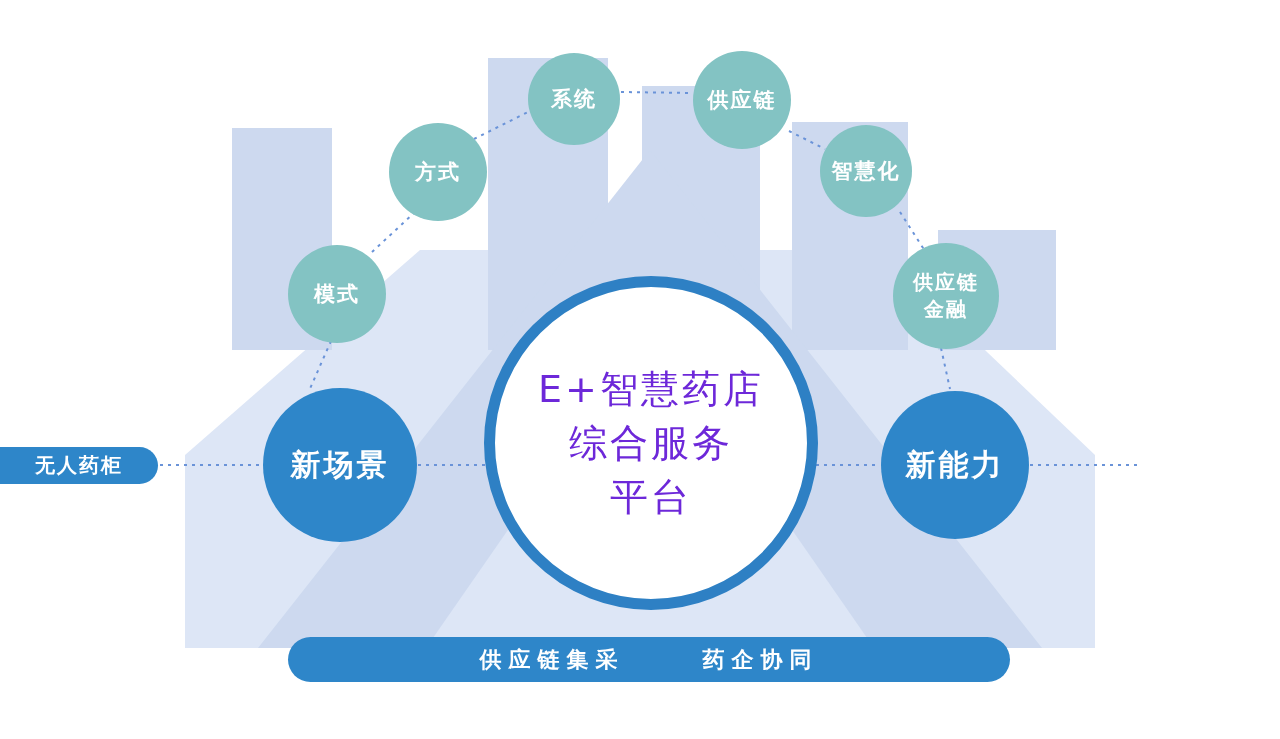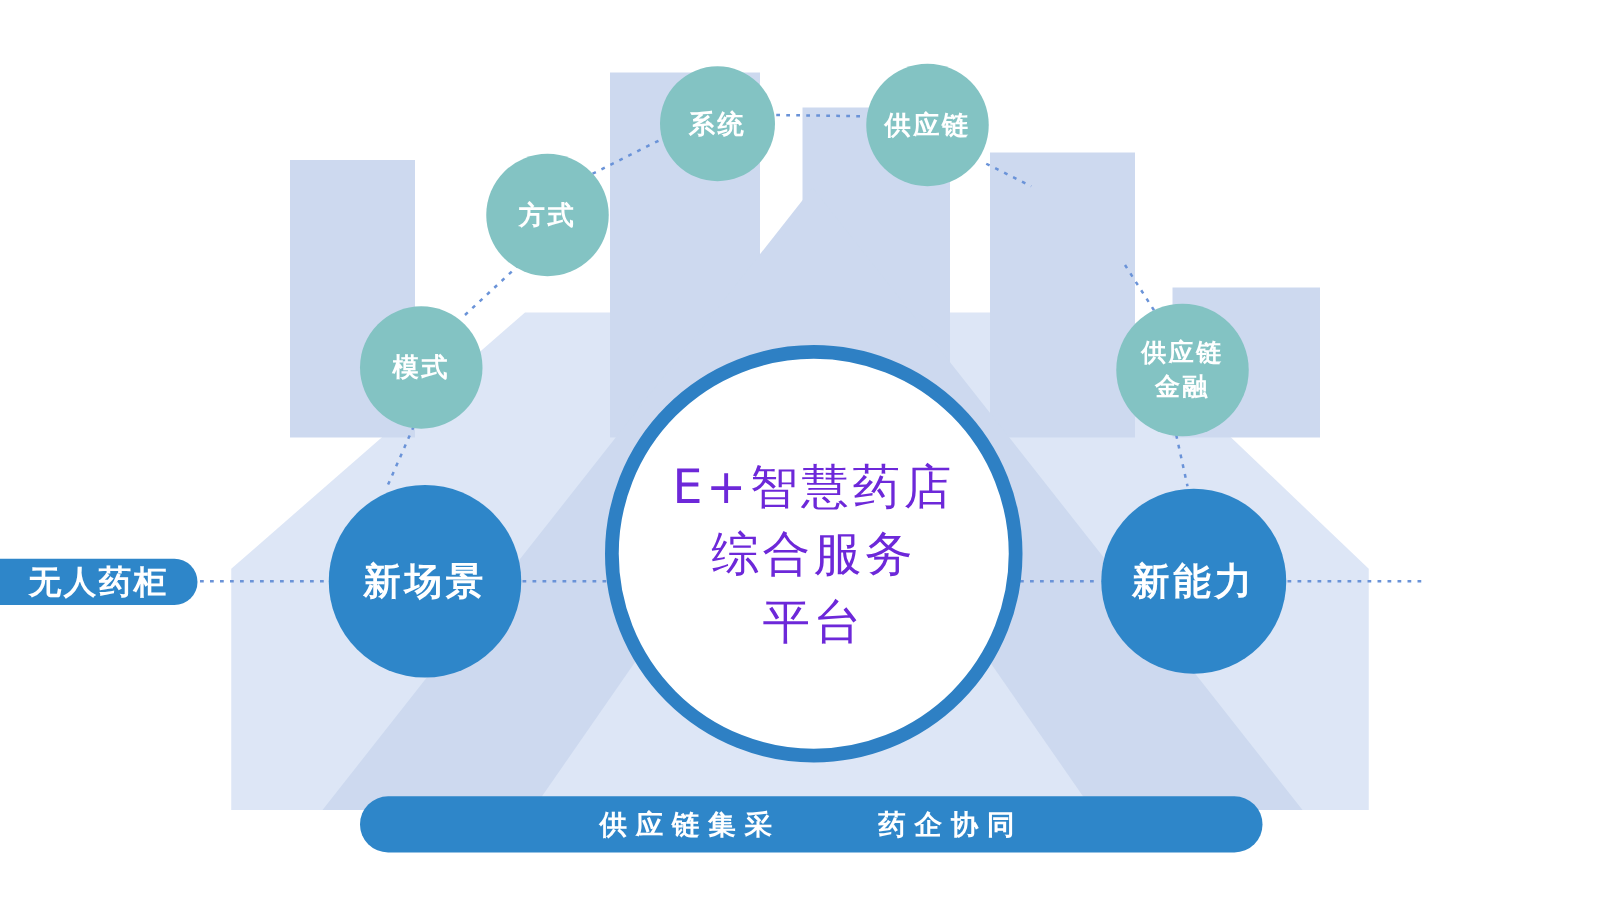--- a/index.html
+++ b/index.html
@@ -22,6 +22,7 @@
     text-align: left;
     color: #fff;
     z-index: 3;
+    font-family: Liberation Serif, serif;
   }
   .teal {
     background: #83c3c3;

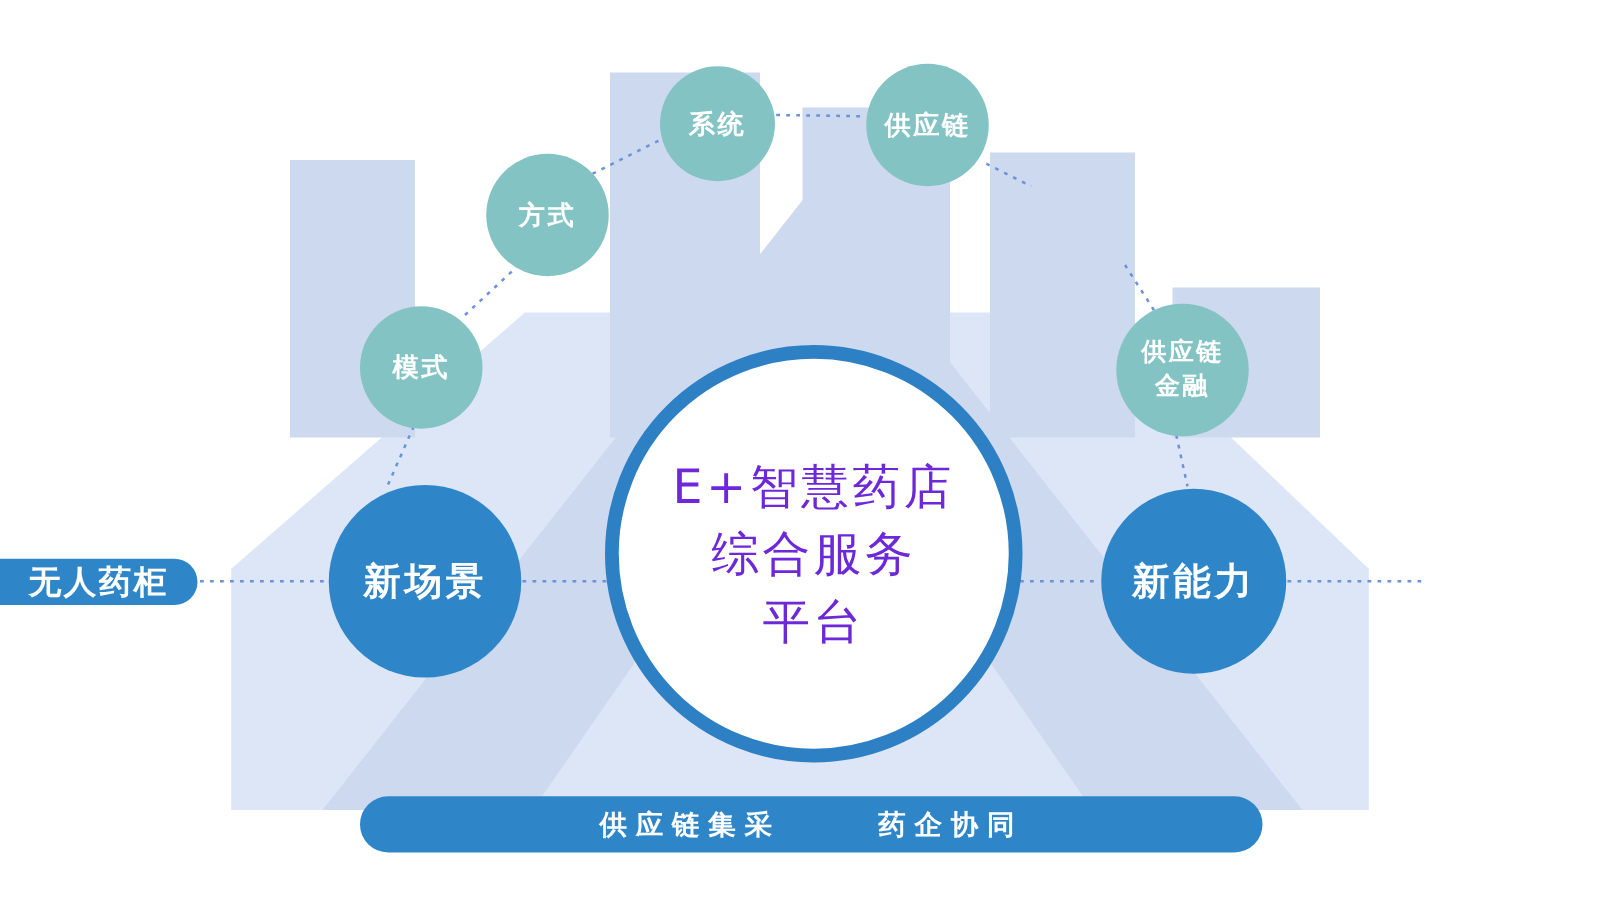--- a/index.html
+++ b/index.html
@@ -132,6 +132,9 @@
   <div class="node teal" style="left:693px; top:51px; width:98px; height:98px;">
     <span>供应链</span>
   </div>
+  <div class="node teal" style="left:820px; top:125px; width:92px; height:92px;">
+    <span>智慧化</span>
+  </div>
   <div class="node teal" style="left:893px; top:243px; width:106px; height:106px; font-size:20px;">
     <span>供应链</span>
     <span>金融</span>

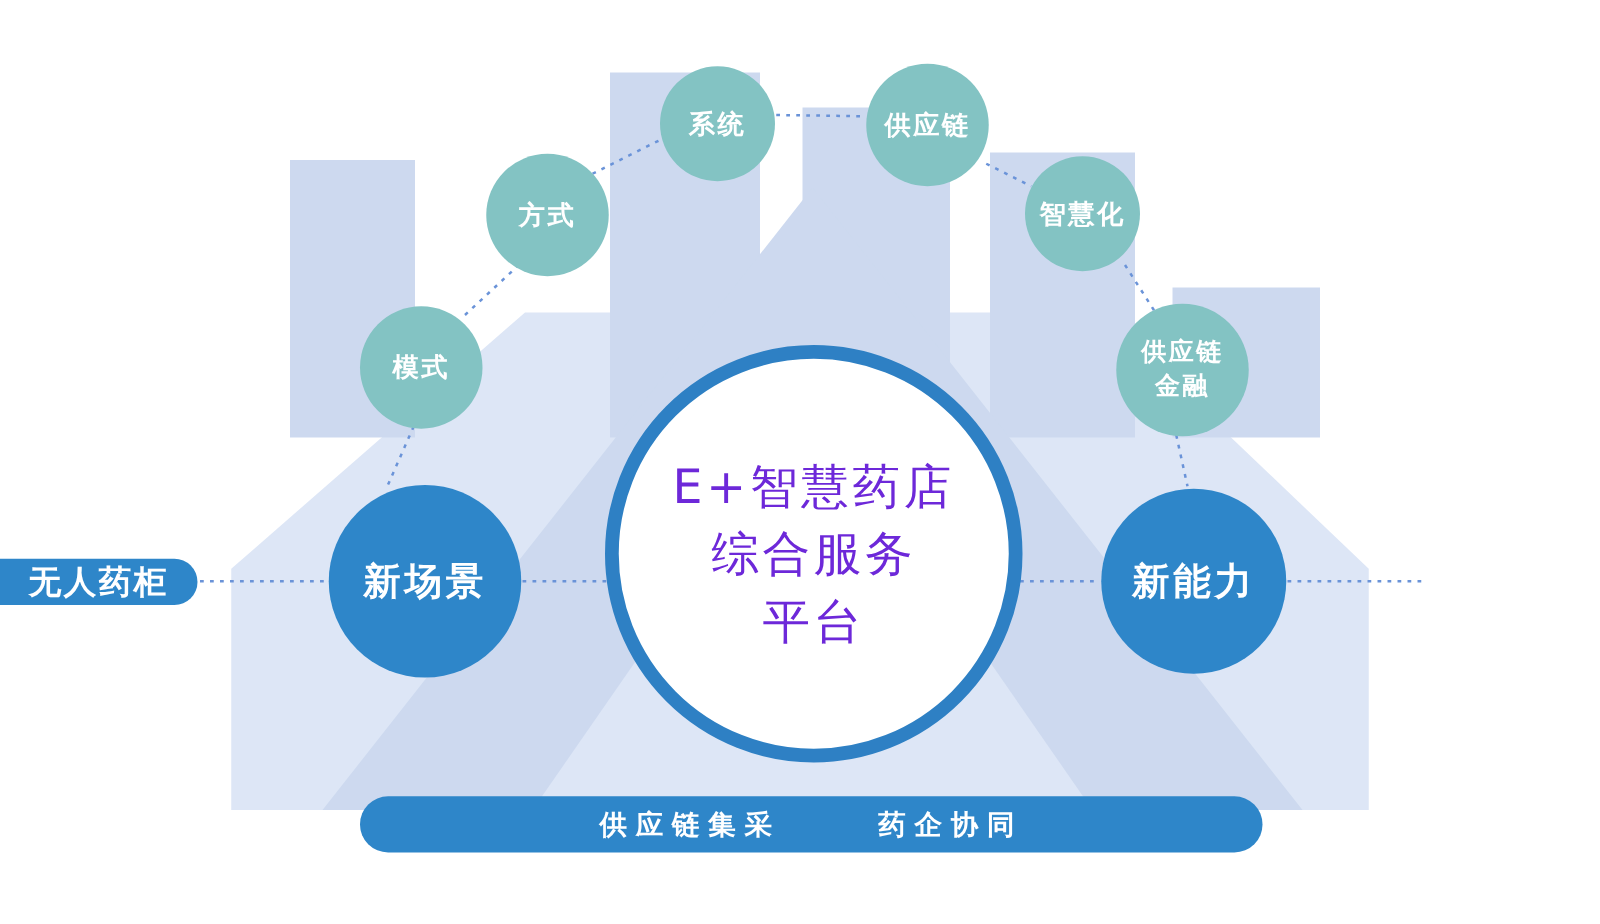--- a/index.html
+++ b/index.html
@@ -62,7 +62,7 @@
     height: 37px;
     background: #2e86c9;
     color: #fff;
-    font-size: 26px;
+    font-size: 20px;
     font-weight: bold;
     letter-spacing: 2px;
     display: flex;

